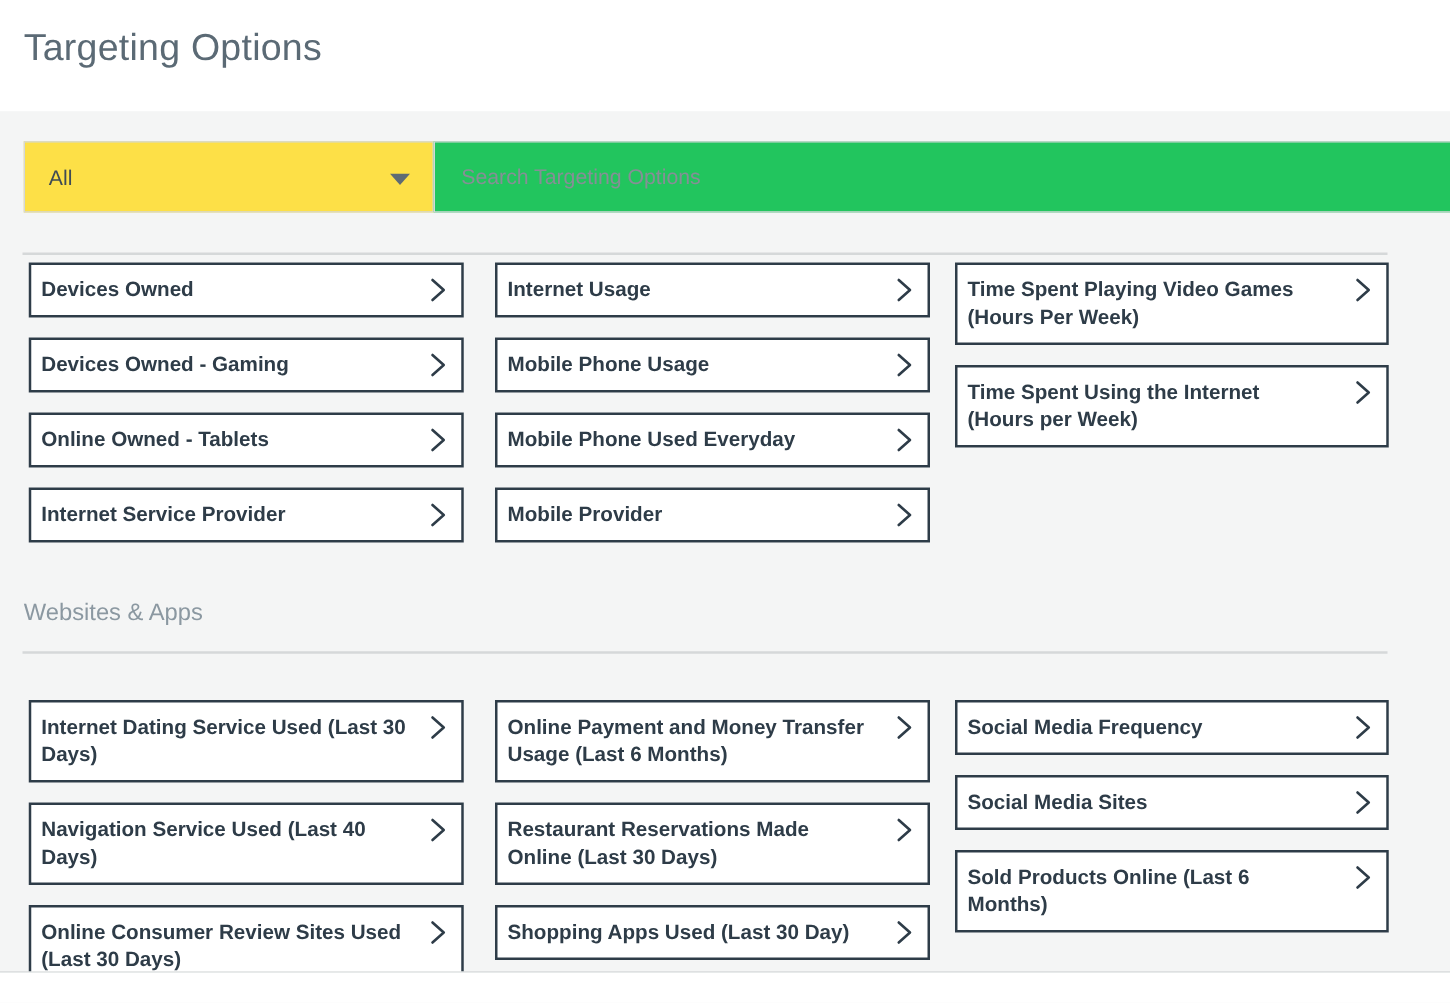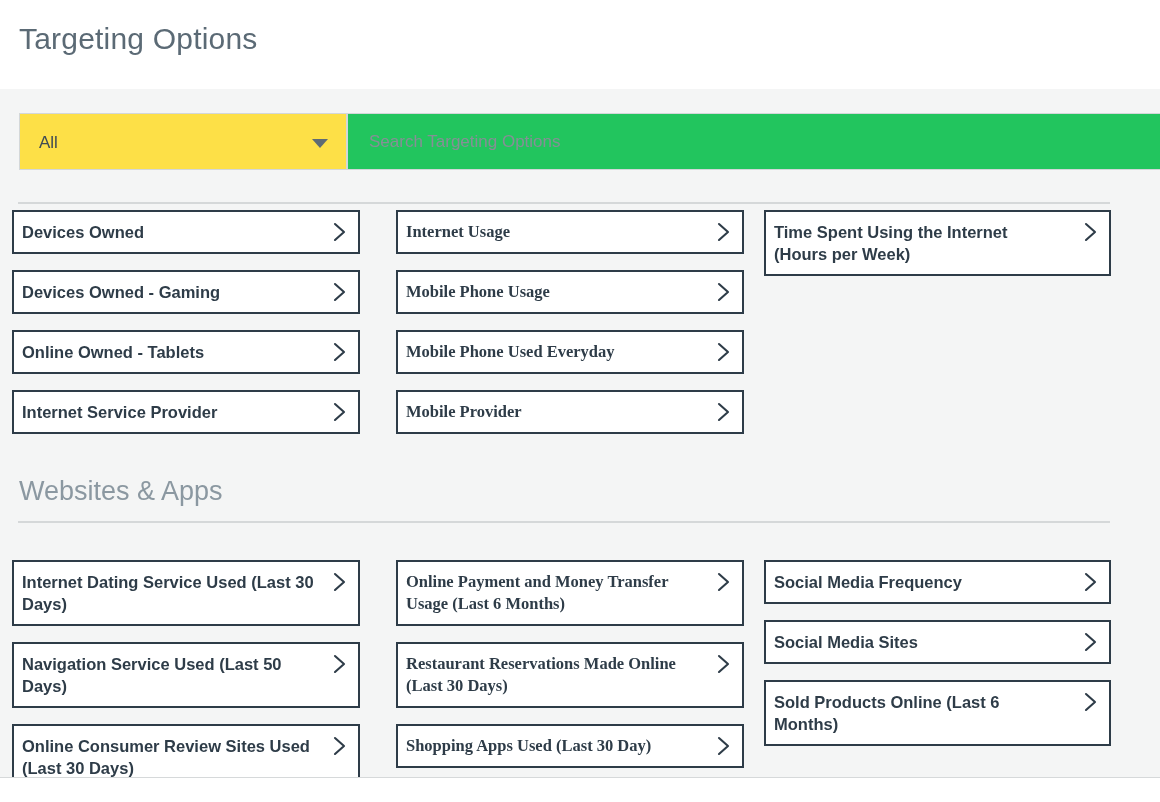--- a/index.html
+++ b/index.html
@@ -83,7 +83,7 @@
   
   .grid { position: absolute; left: 0; width: 1160px; }
   .col { position: absolute; top: 0; }
-  .col-1 { left: 12px; width: 348px; }
+  .col-1 { left: 23px; width: 348px; }
   .col-2 { left: 396px; width: 348px; font-family: Liberation Serif, serif; }
   .col-3 { left: 764px; width: 347px; }
 

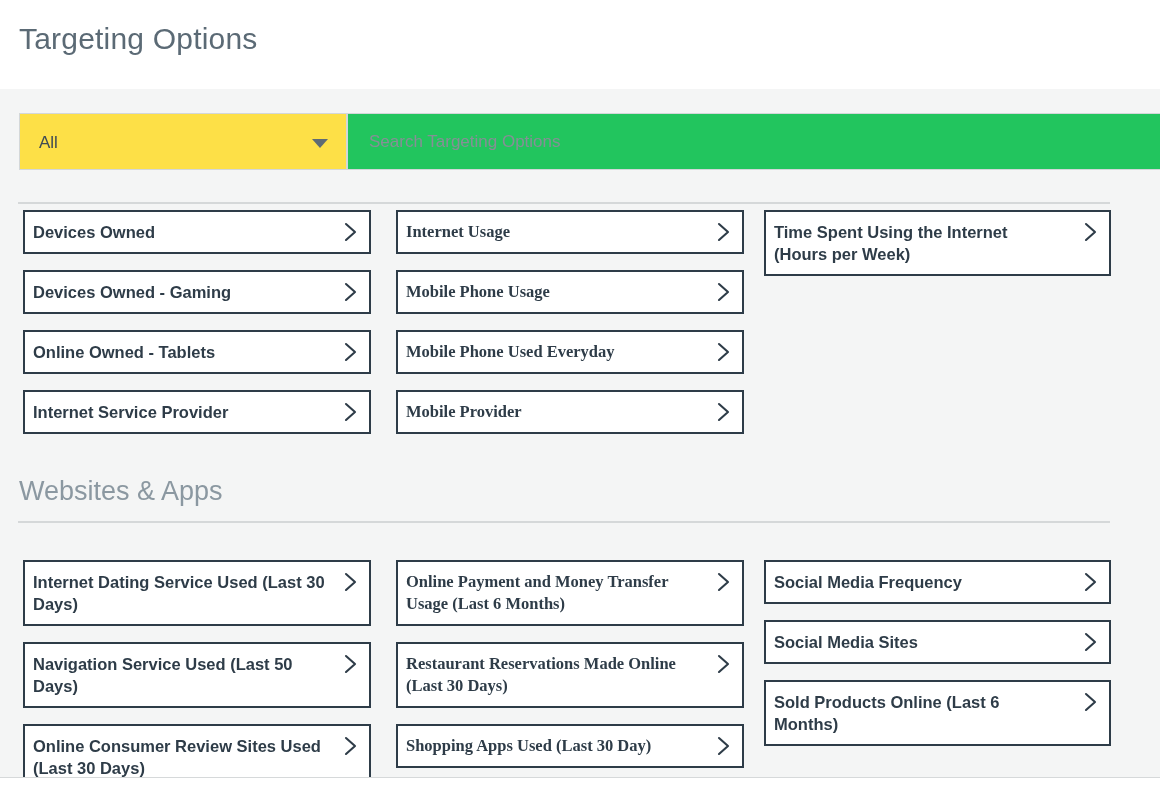--- a/index.html
+++ b/index.html
@@ -84,7 +84,7 @@
   .grid { position: absolute; left: 0; width: 1160px; }
   .col { position: absolute; top: 0; }
   .col-1 { left: 23px; width: 348px; }
-  .col-2 { left: 396px; width: 348px; font-family: Liberation Serif, serif; }
+  .col-2 { left: 396px; width: 348px; }
   .col-3 { left: 764px; width: 347px; }
 
   .opt-btn {

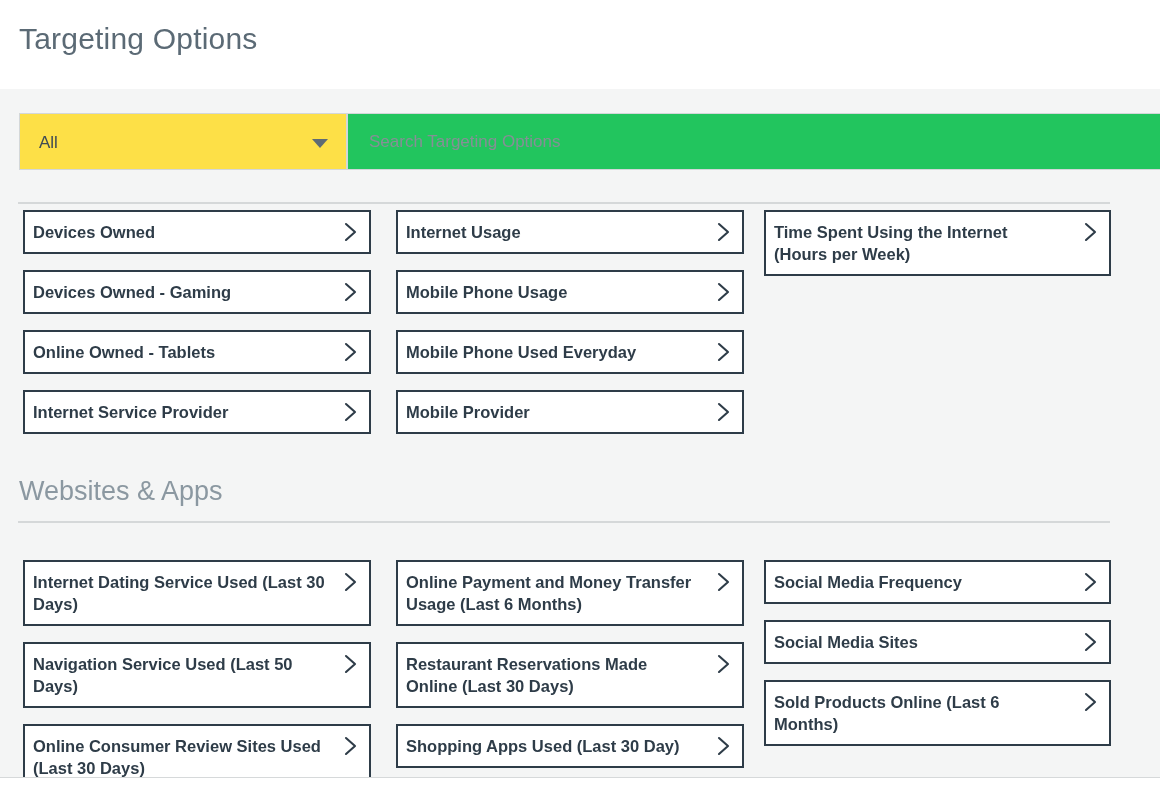--- a/index.html
+++ b/index.html
@@ -212,6 +212,14 @@
         </div>
         <div class="col col-3">
           <button class="opt-btn">
+            <span class="label">Time Spent Playing Video Games (Hours Per Week)</span>
+            <span class="chev">
+              <svg width="13" height="20" viewBox="0 0 13 20" fill="none">
+                <polyline points="2,2 11,10 2,18" stroke="#2e3c48" stroke-width="2.1" stroke-linecap="round" stroke-linejoin="round" fill="none"></polyline>
+              </svg>
+            </span>
+          </button>
+          <button class="opt-btn">
             <span class="label">Time Spent Using the Internet (Hours per Week)</span>
             <span class="chev">
               <svg width="13" height="20" viewBox="0 0 13 20" fill="none">

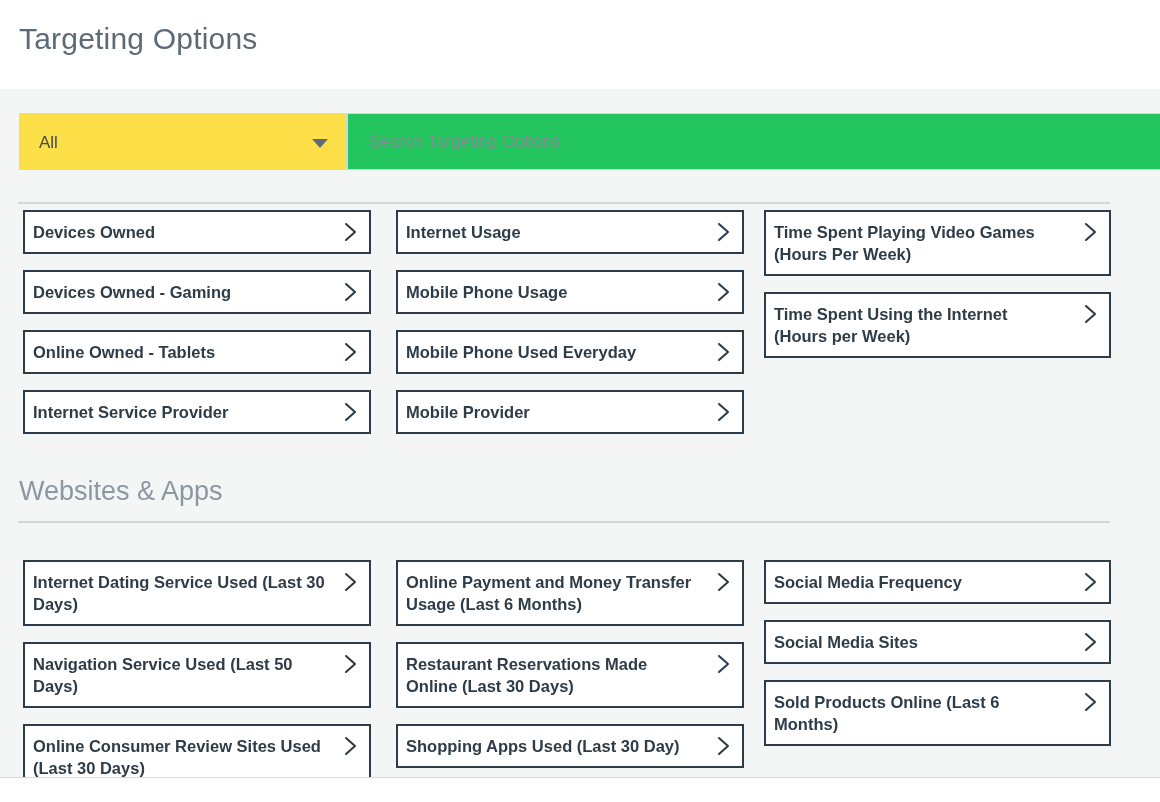--- a/index.html
+++ b/index.html
@@ -76,7 +76,7 @@
 
   .section-heading {
     position: absolute; left: 19px;
-    font-size: 27px; font-weight: 400; color: #8b98a1;
+    font-size: 19px; font-weight: 400; color: #8b98a1;
     line-height: 34px; white-space: nowrap;
   }
 

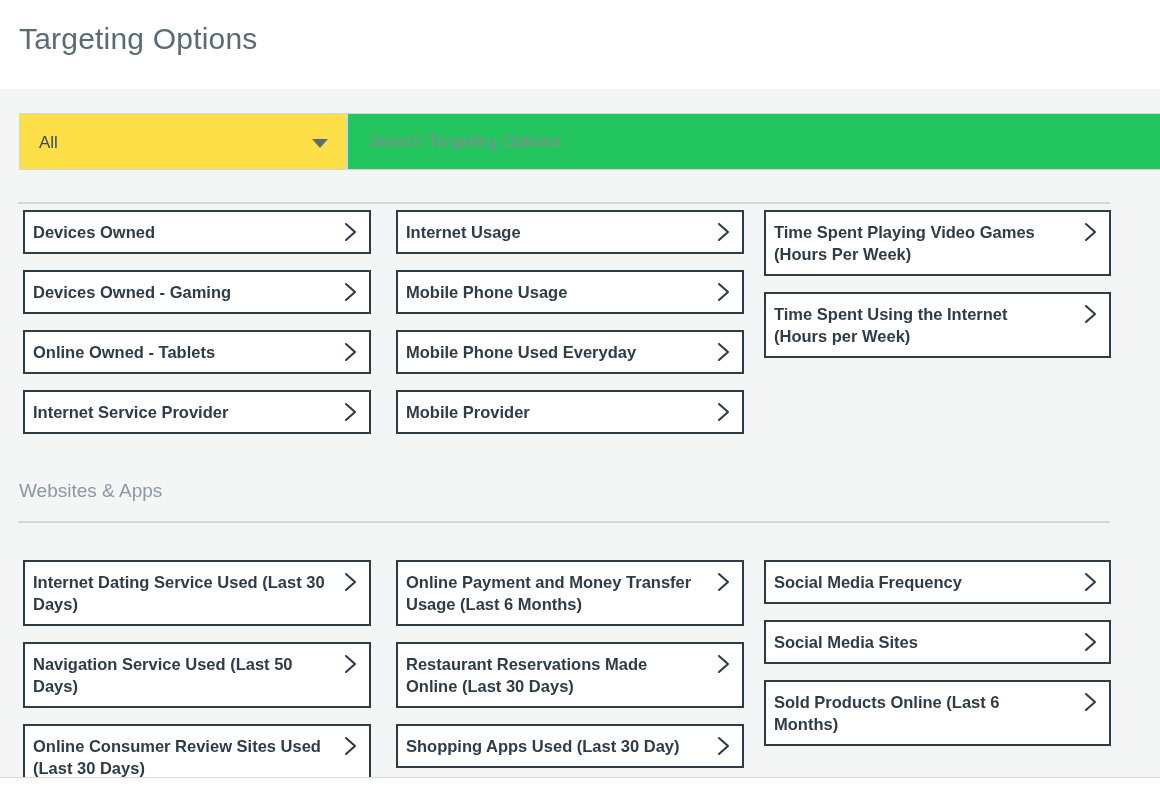--- a/index.html
+++ b/index.html
@@ -245,7 +245,7 @@
             </span>
           </button>
           <button class="opt-btn">
-            <span class="label">Navigation Service Used (Last 50 Days)</span>
+            <span class="label">Navigation Service Used (Last 40 Days)</span>
             <span class="chev">
               <svg width="13" height="20" viewBox="0 0 13 20" fill="none">
                 <polyline points="2,2 11,10 2,18" stroke="#2e3c48" stroke-width="2.1" stroke-linecap="round" stroke-linejoin="round" fill="none"></polyline>

